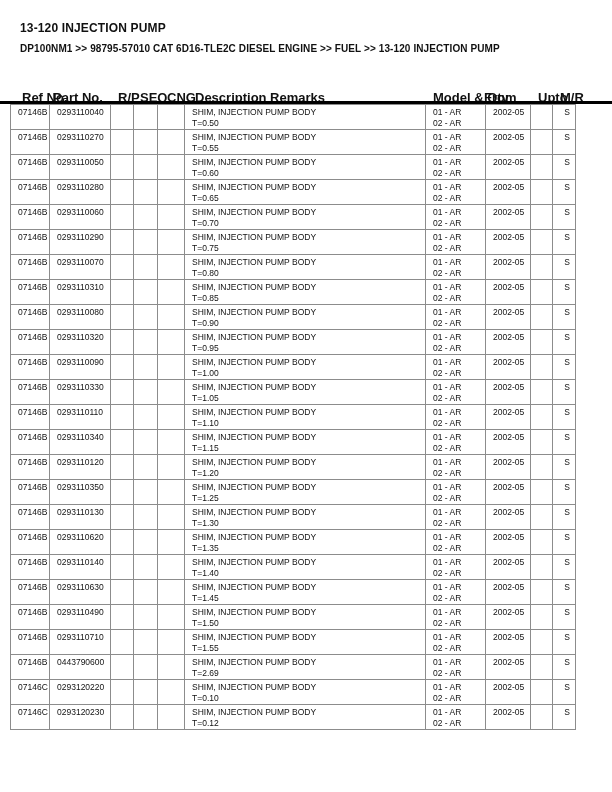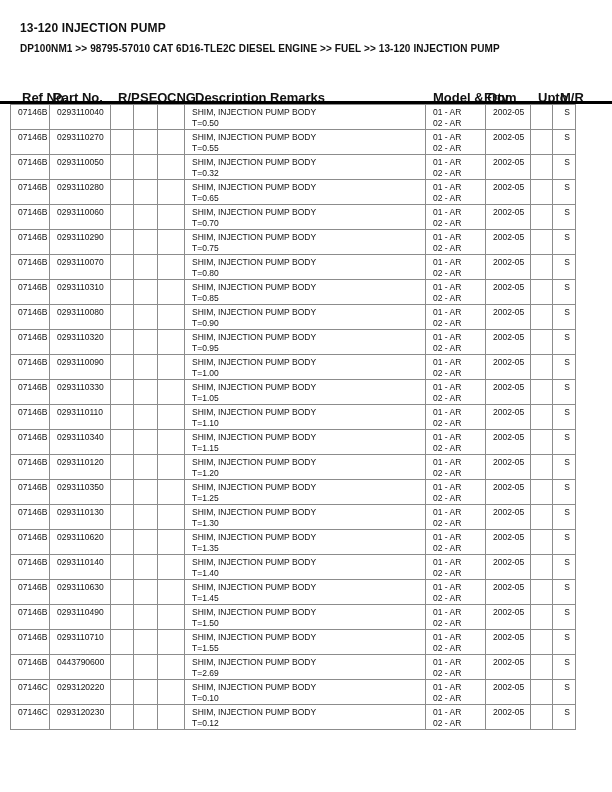--- a/index.html
+++ b/index.html
@@ -122,7 +122,7 @@
     <td class="c-blank"></td>
     <td class="c-desc">
       <div>SHIM, INJECTION PUMP BODY</div>
-      <div>T=0.32</div>
+      <div>T=0.60</div>
     </td>
     <td class="c-model">
       <div>01 - AR</div>

